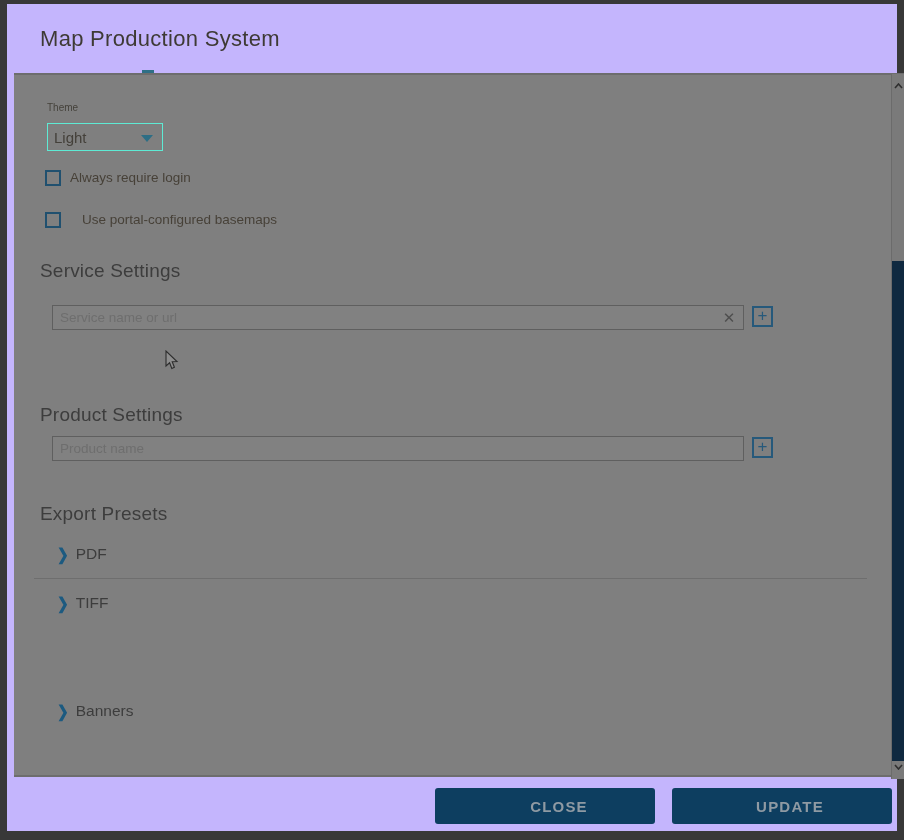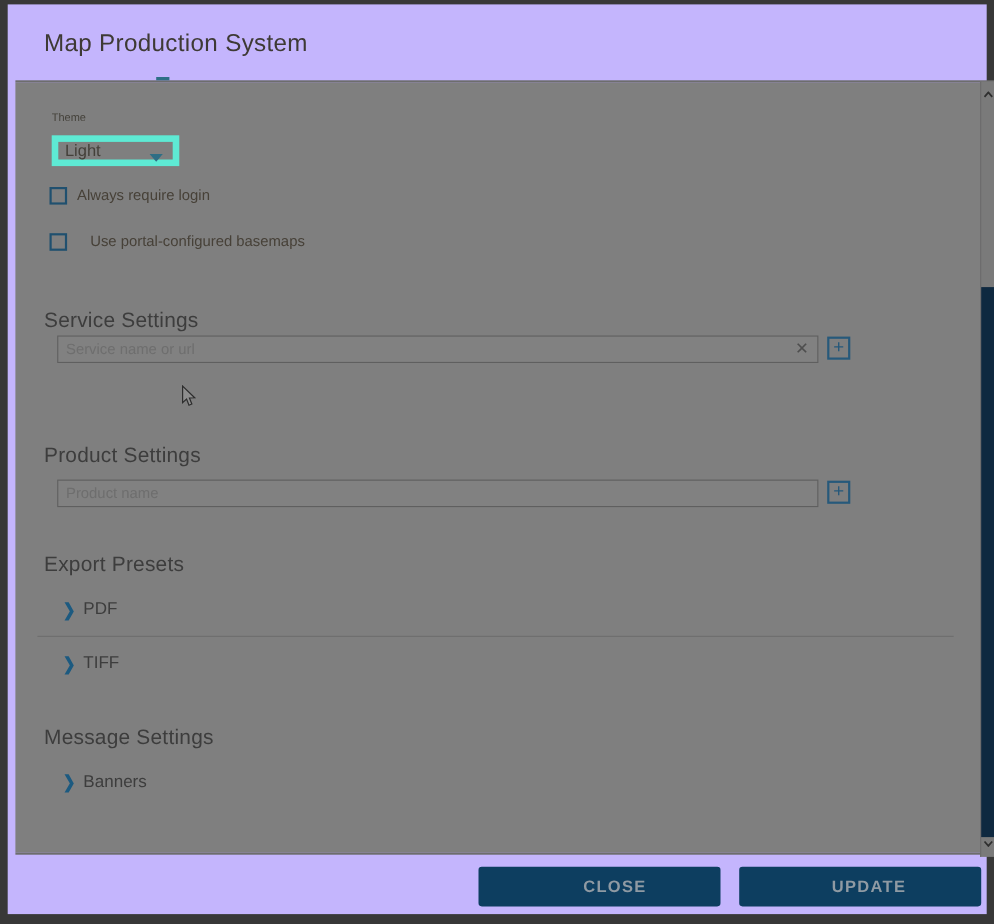--- a/index.html
+++ b/index.html
@@ -25,7 +25,7 @@
   .theme-label { left:40px; top:98px; }
   .theme-select {
     left:40px; top:119px; width:116px; height:28px;
-    border:6px solid #5eead4; background:#7f7f7f; cursor:pointer;
+    border:1px solid #5eead4; background:#7f7f7f; cursor:pointer;
     display:flex; align-items:center; padding-left:6px;
   }
   .theme-select .value { font-size:15px; color:#44403a; }

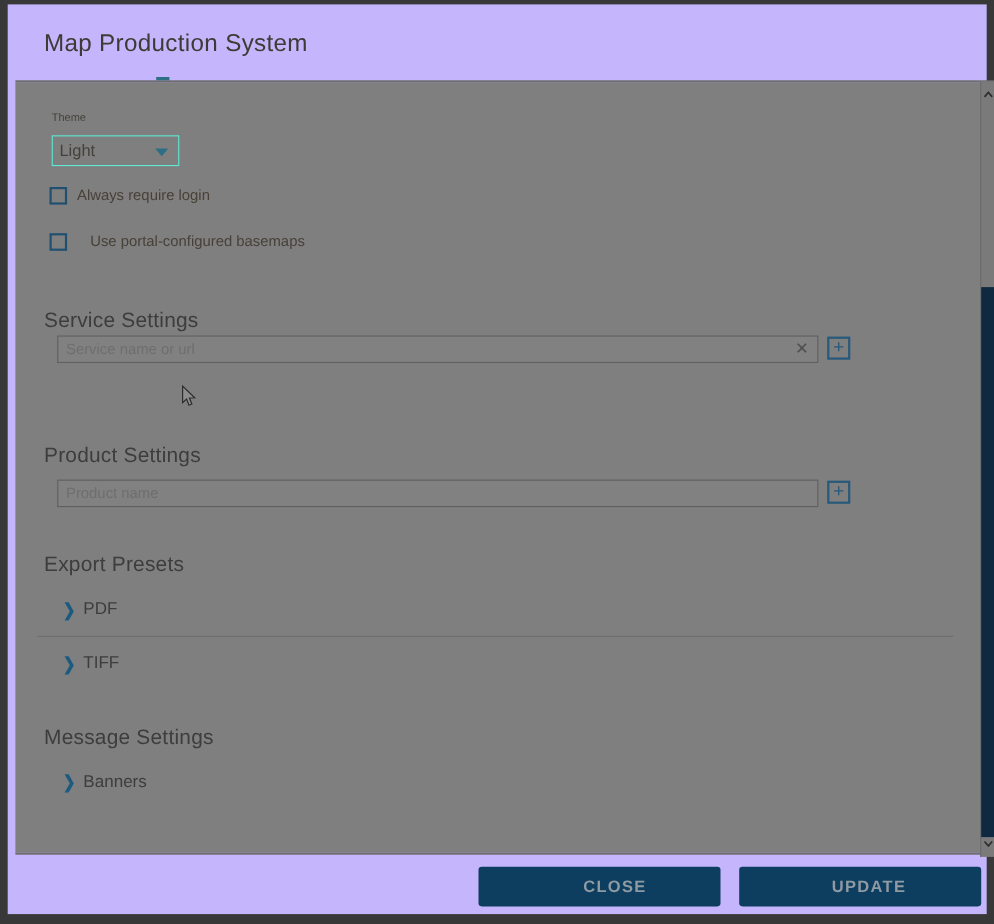--- a/index.html
+++ b/index.html
@@ -45,7 +45,7 @@
   .cbl2 { left:75px; top:208px; }
 
   .section-title { font-size:19px; color:#3d3d3d; letter-spacing:.2px; }
-  .svc-title { left:33px; top:277px; }
+  .svc-title { left:33px; top:256px; }
   .prod-title { left:33px; top:400px; }
   .exp-title { left:33px; top:499px; }
   .msg-title { left:33px; top:656px; }

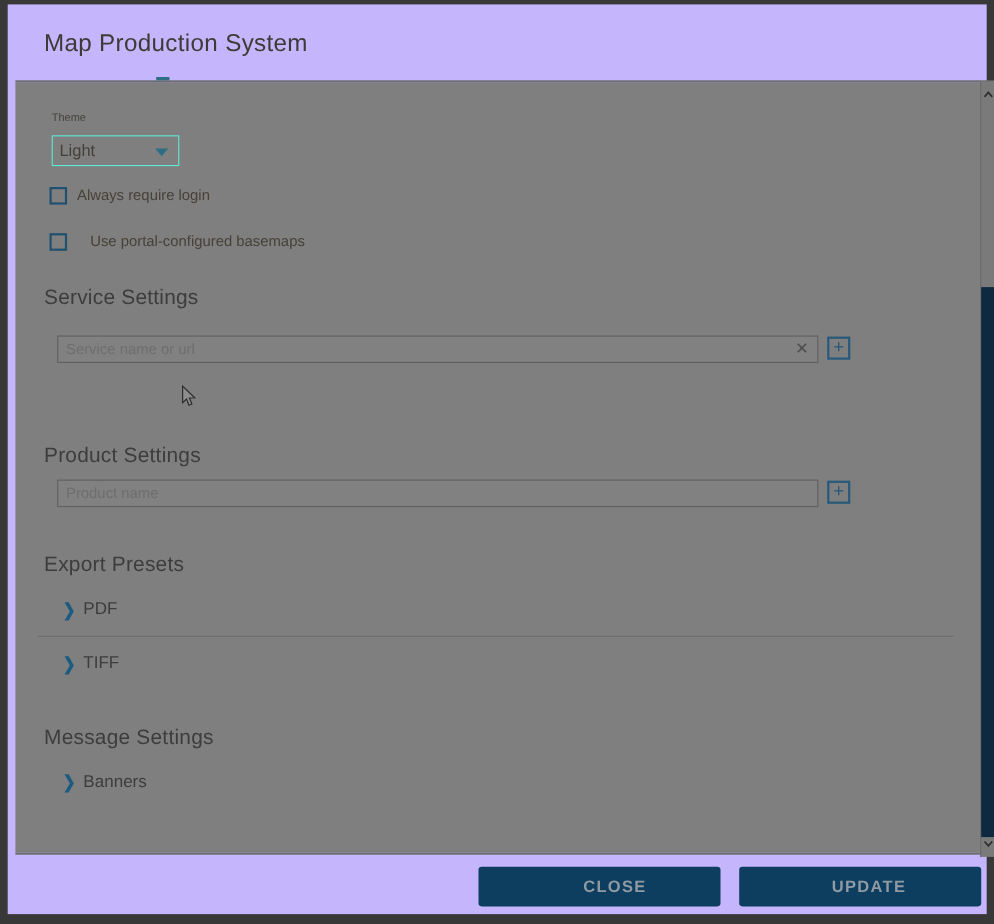--- a/index.html
+++ b/index.html
@@ -148,7 +148,6 @@
     <span class="row-label">TIFF</span>
   </div>
 
-  <div class="abs section-title msg-title">Message Settings</div>
   <div class="abs expand-row row-banners">
     <span class="chev">❯</span>
     <span class="row-label">Banners</span>

